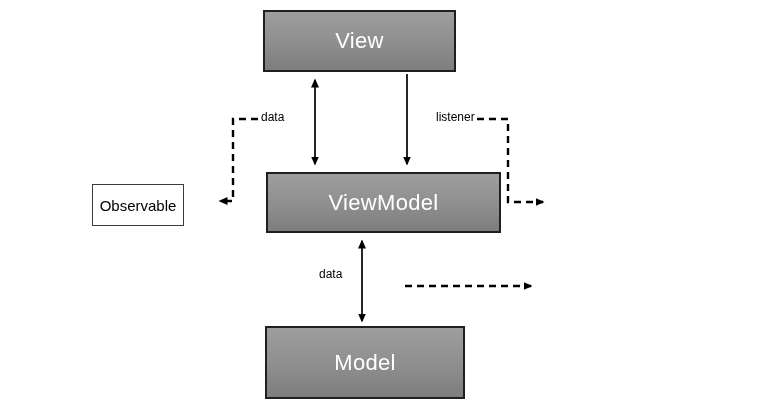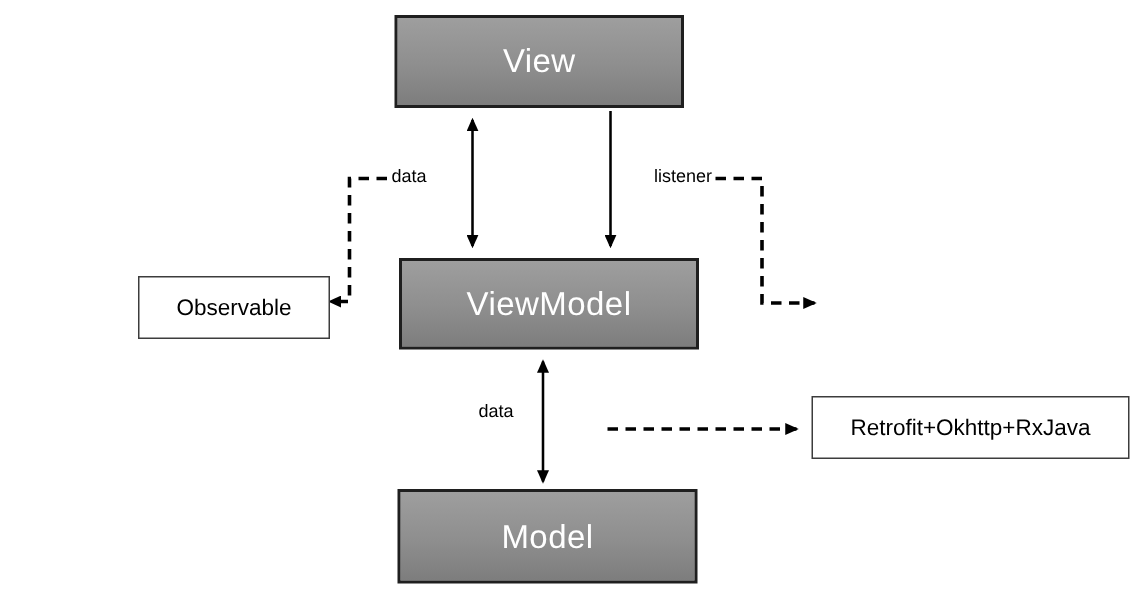--- a/index.html
+++ b/index.html
@@ -34,7 +34,7 @@
   #node-view       { left: 263px; top: 10px;  width: 193px; height: 62px; }
   #node-viewmodel  { left: 266px; top: 172px; width: 200px; height: 61px; }
   #node-model      { left: 265px; top: 326px; width: 200px; height: 63px; }
-  #node-observable { left: 92px;  top: 184px; width: 128px; height: 42px; }
+  #node-observable { left: 92px;  top: 184px; width: 92px; height: 42px; }
   #node-bindingcommand { left: 549px; top: 180px; width: 179px; height: 40px; }
   #node-retrofit   { left: 541px; top: 264px; width: 212px; height: 42px; }
 

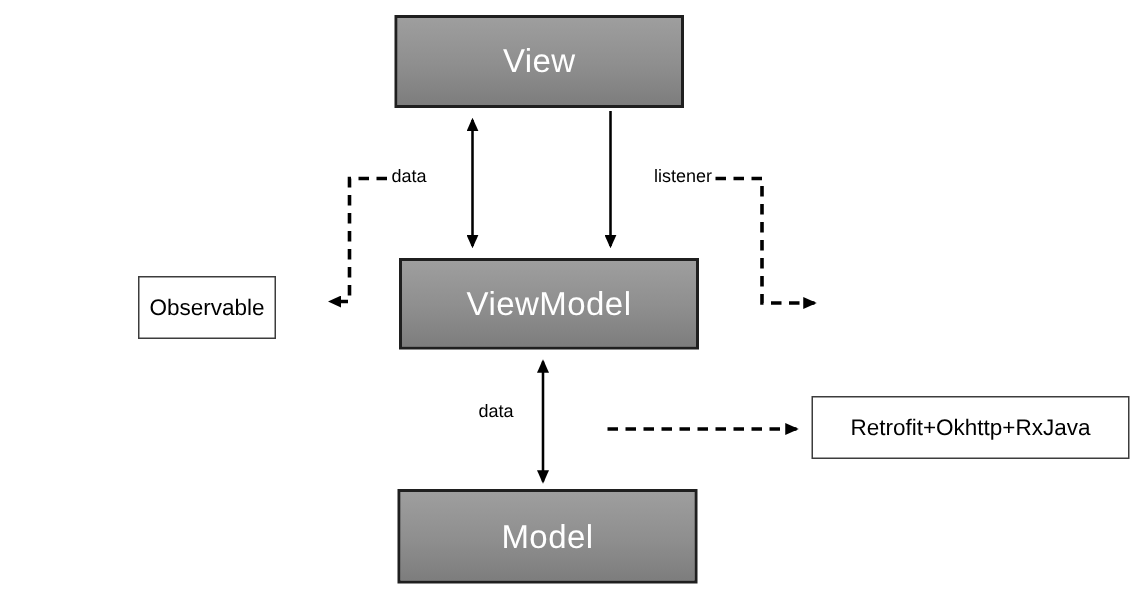--- a/index.html
+++ b/index.html
@@ -32,7 +32,7 @@
     font-size: 15px;
   }
   #node-view       { left: 263px; top: 10px;  width: 193px; height: 62px; }
-  #node-viewmodel  { left: 266px; top: 172px; width: 200px; height: 61px; }
+  #node-viewmodel  { left: 266px; top: 172px; width: 235px; height: 61px; }
   #node-model      { left: 265px; top: 326px; width: 200px; height: 63px; }
   #node-observable { left: 92px;  top: 184px; width: 92px; height: 42px; }
   #node-bindingcommand { left: 549px; top: 180px; width: 179px; height: 40px; }

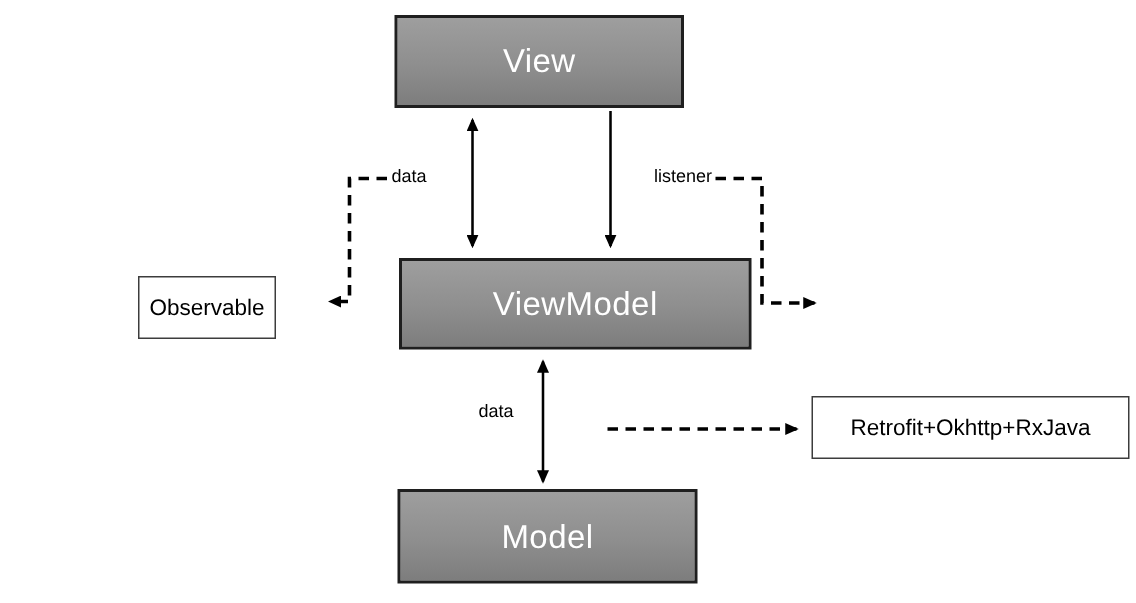--- a/index.html
+++ b/index.html
@@ -112,9 +112,6 @@
   </div>
 
 
-  <div class="node node--plain" id="node-retrofit">
-    <span>Retrofit+Okhttp+RxJava</span>
-  </div>
 
   <div class="edge-label" id="edge-label-data-top">data</div>
 

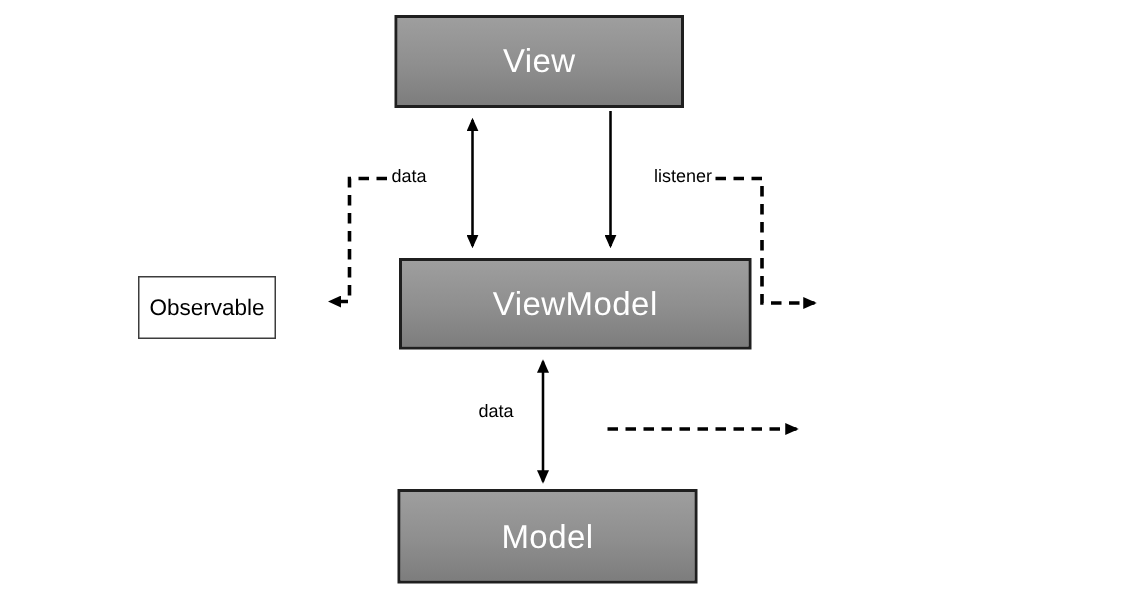--- a/index.html
+++ b/index.html
@@ -33,7 +33,7 @@
   }
   #node-view       { left: 263px; top: 10px;  width: 193px; height: 62px; }
   #node-viewmodel  { left: 266px; top: 172px; width: 235px; height: 61px; }
-  #node-model      { left: 265px; top: 326px; width: 200px; height: 63px; }
+  #node-model      { left: 265px; top: 326px; width: 200px; height: 73px; }
   #node-observable { left: 92px;  top: 184px; width: 92px; height: 42px; }
   #node-bindingcommand { left: 549px; top: 180px; width: 179px; height: 40px; }
   #node-retrofit   { left: 541px; top: 264px; width: 212px; height: 42px; }

